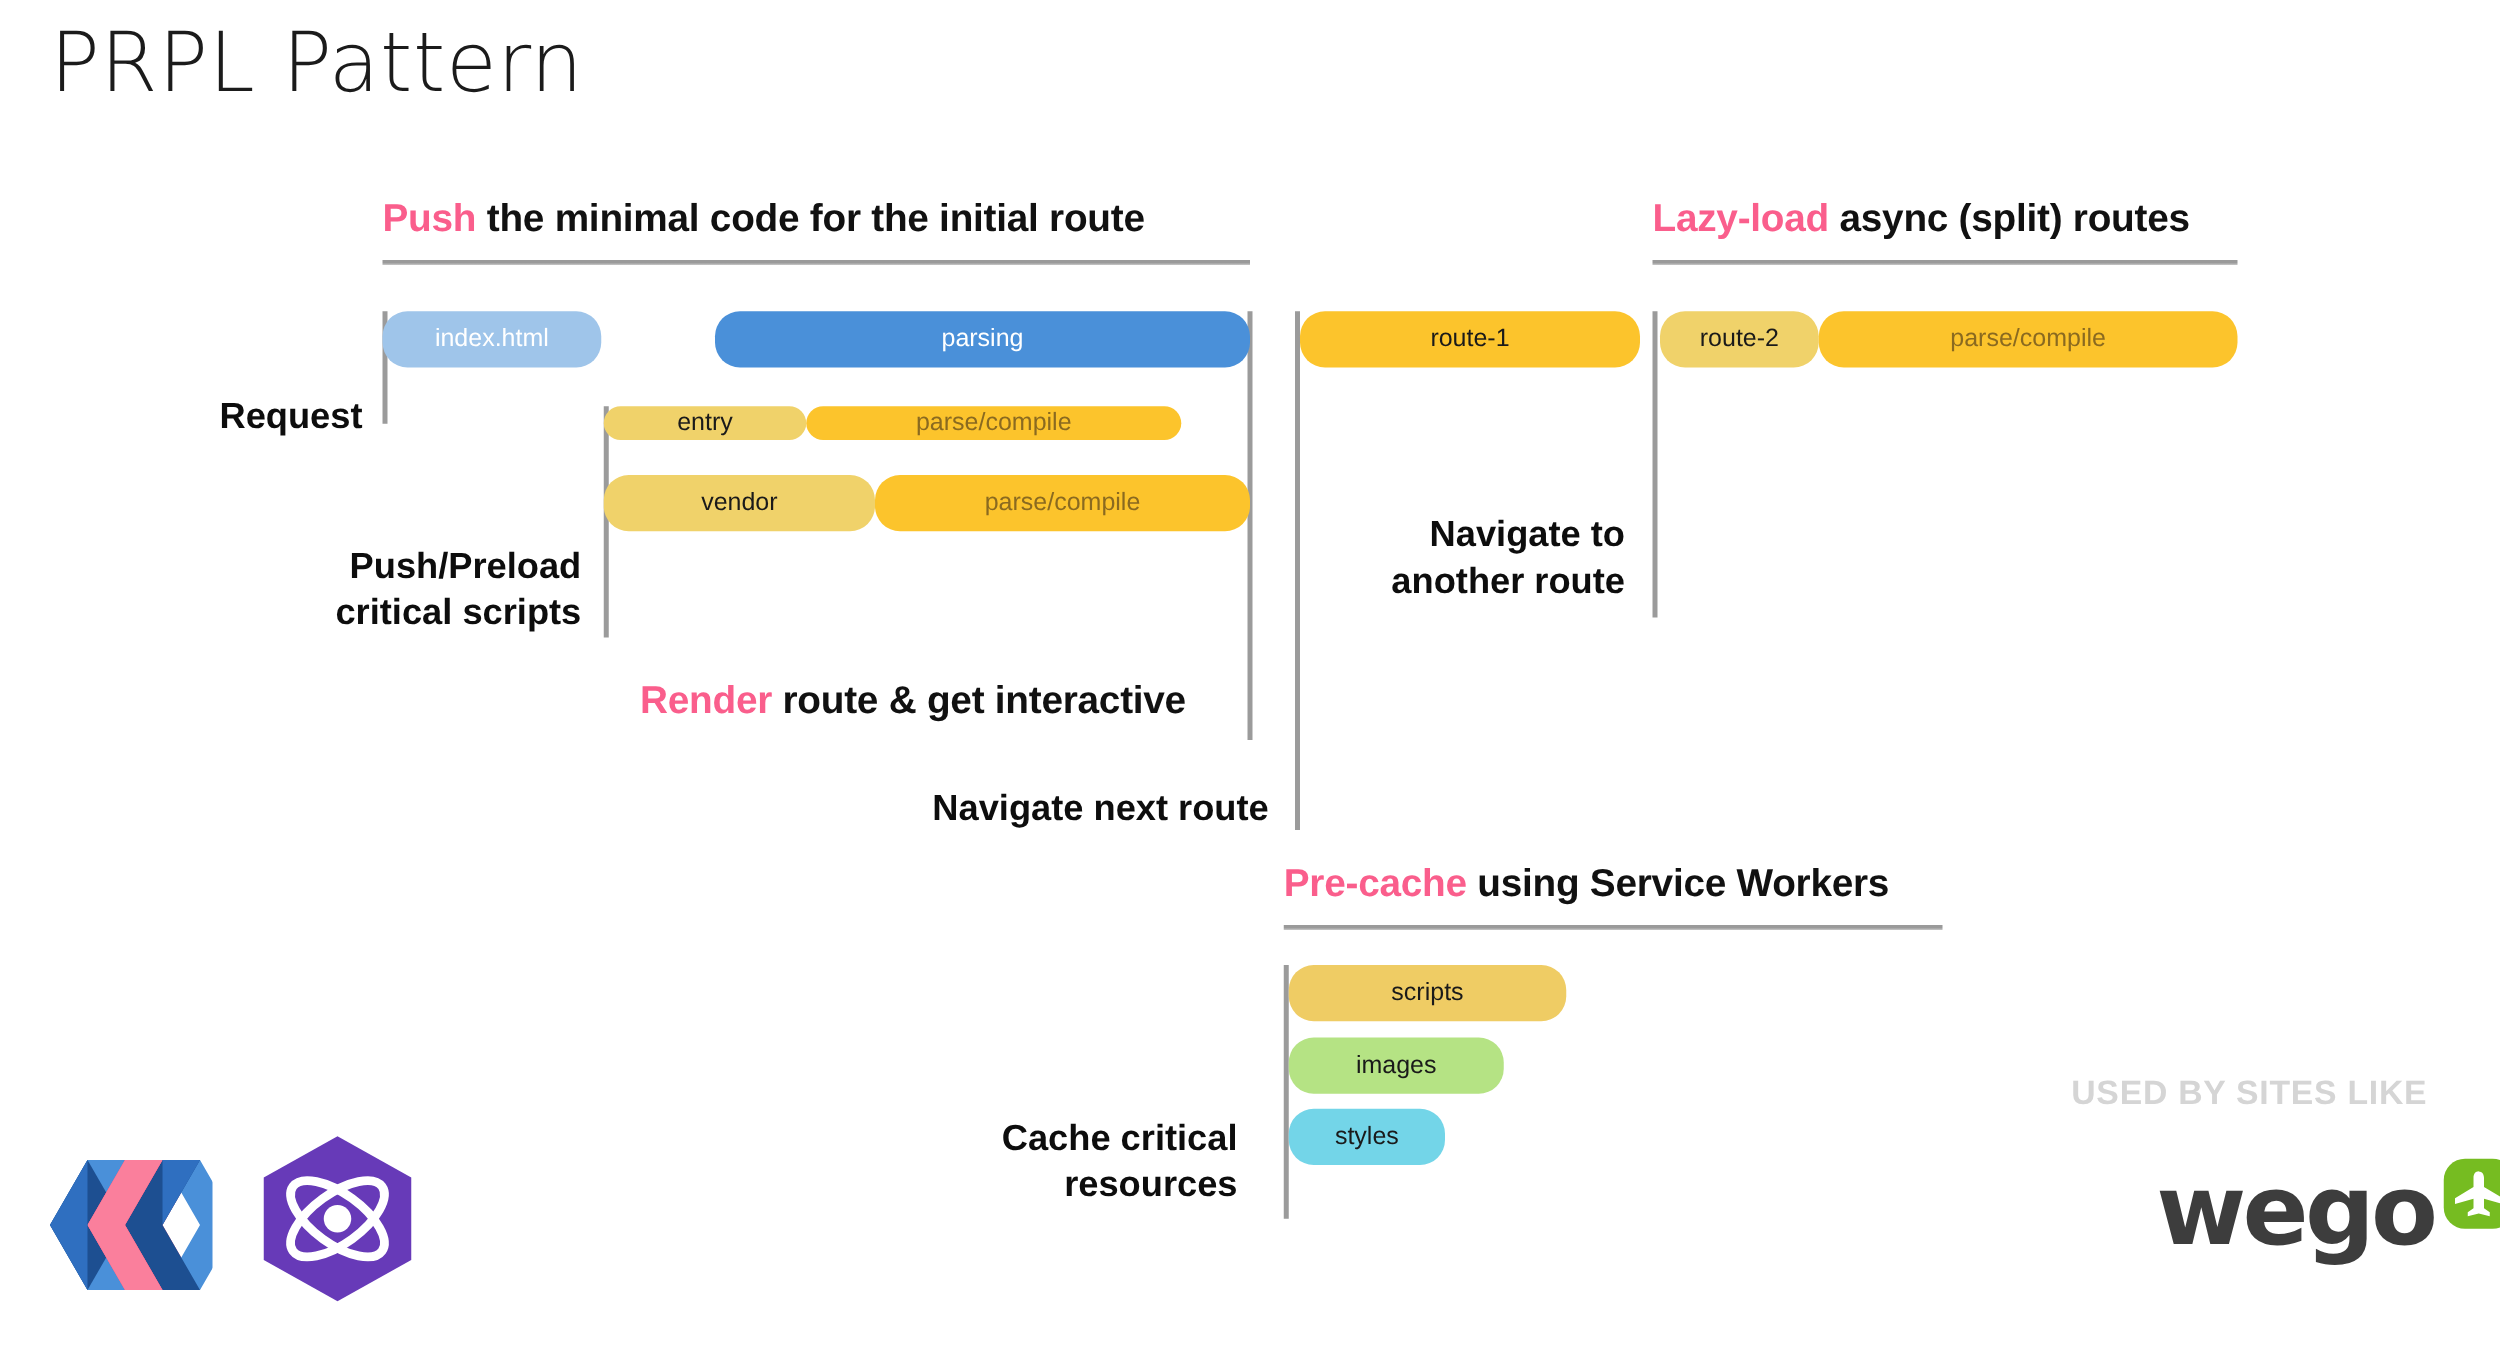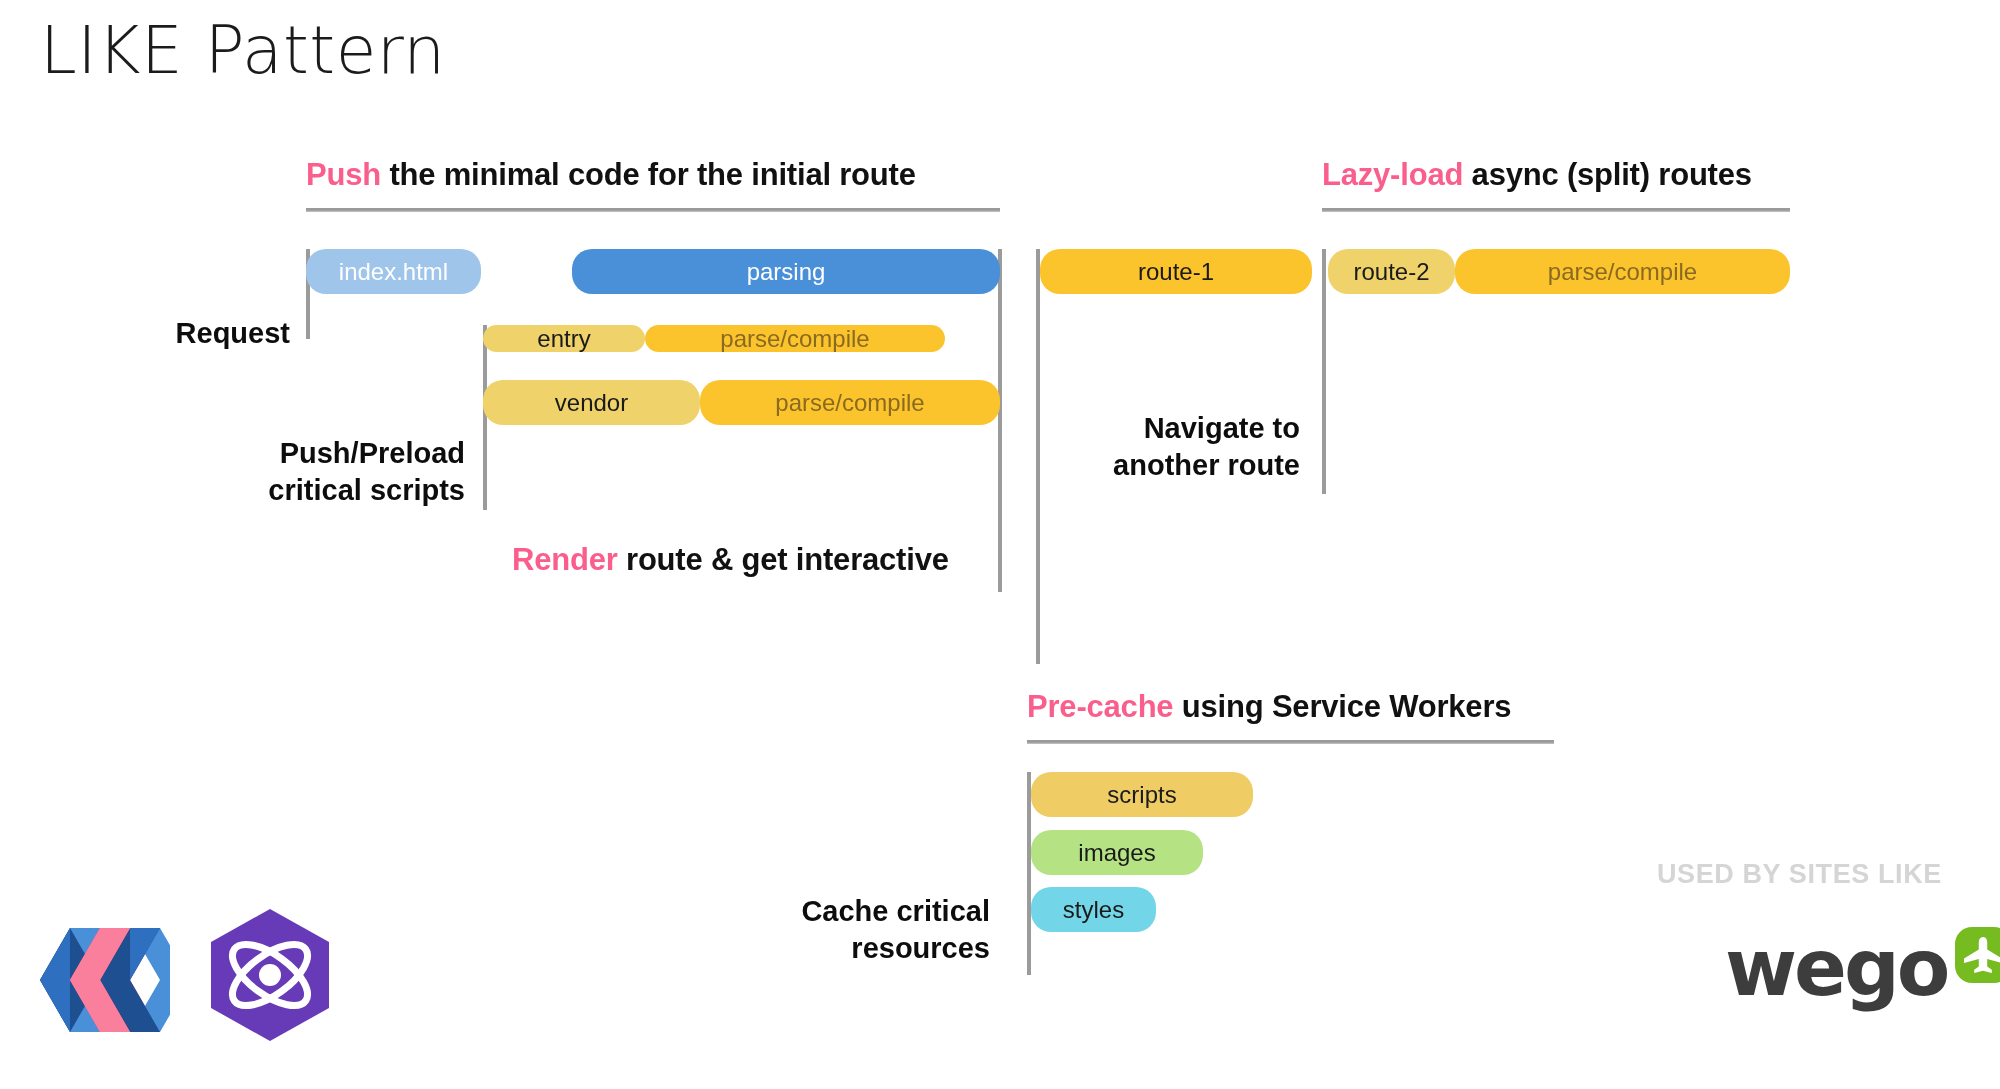--- a/index.html
+++ b/index.html
@@ -112,7 +112,7 @@
 
 <div id="slide">
 
-  <div class="abs" id="page-title">LIKE Pattern</div>
+  <div class="abs" id="page-title">PRPL Pattern</div>
 
   <div class="abs section-head" style="left:306px; top:157px;">
     <span class="kw">Push</span><span> the minimal code for the initial route</span>

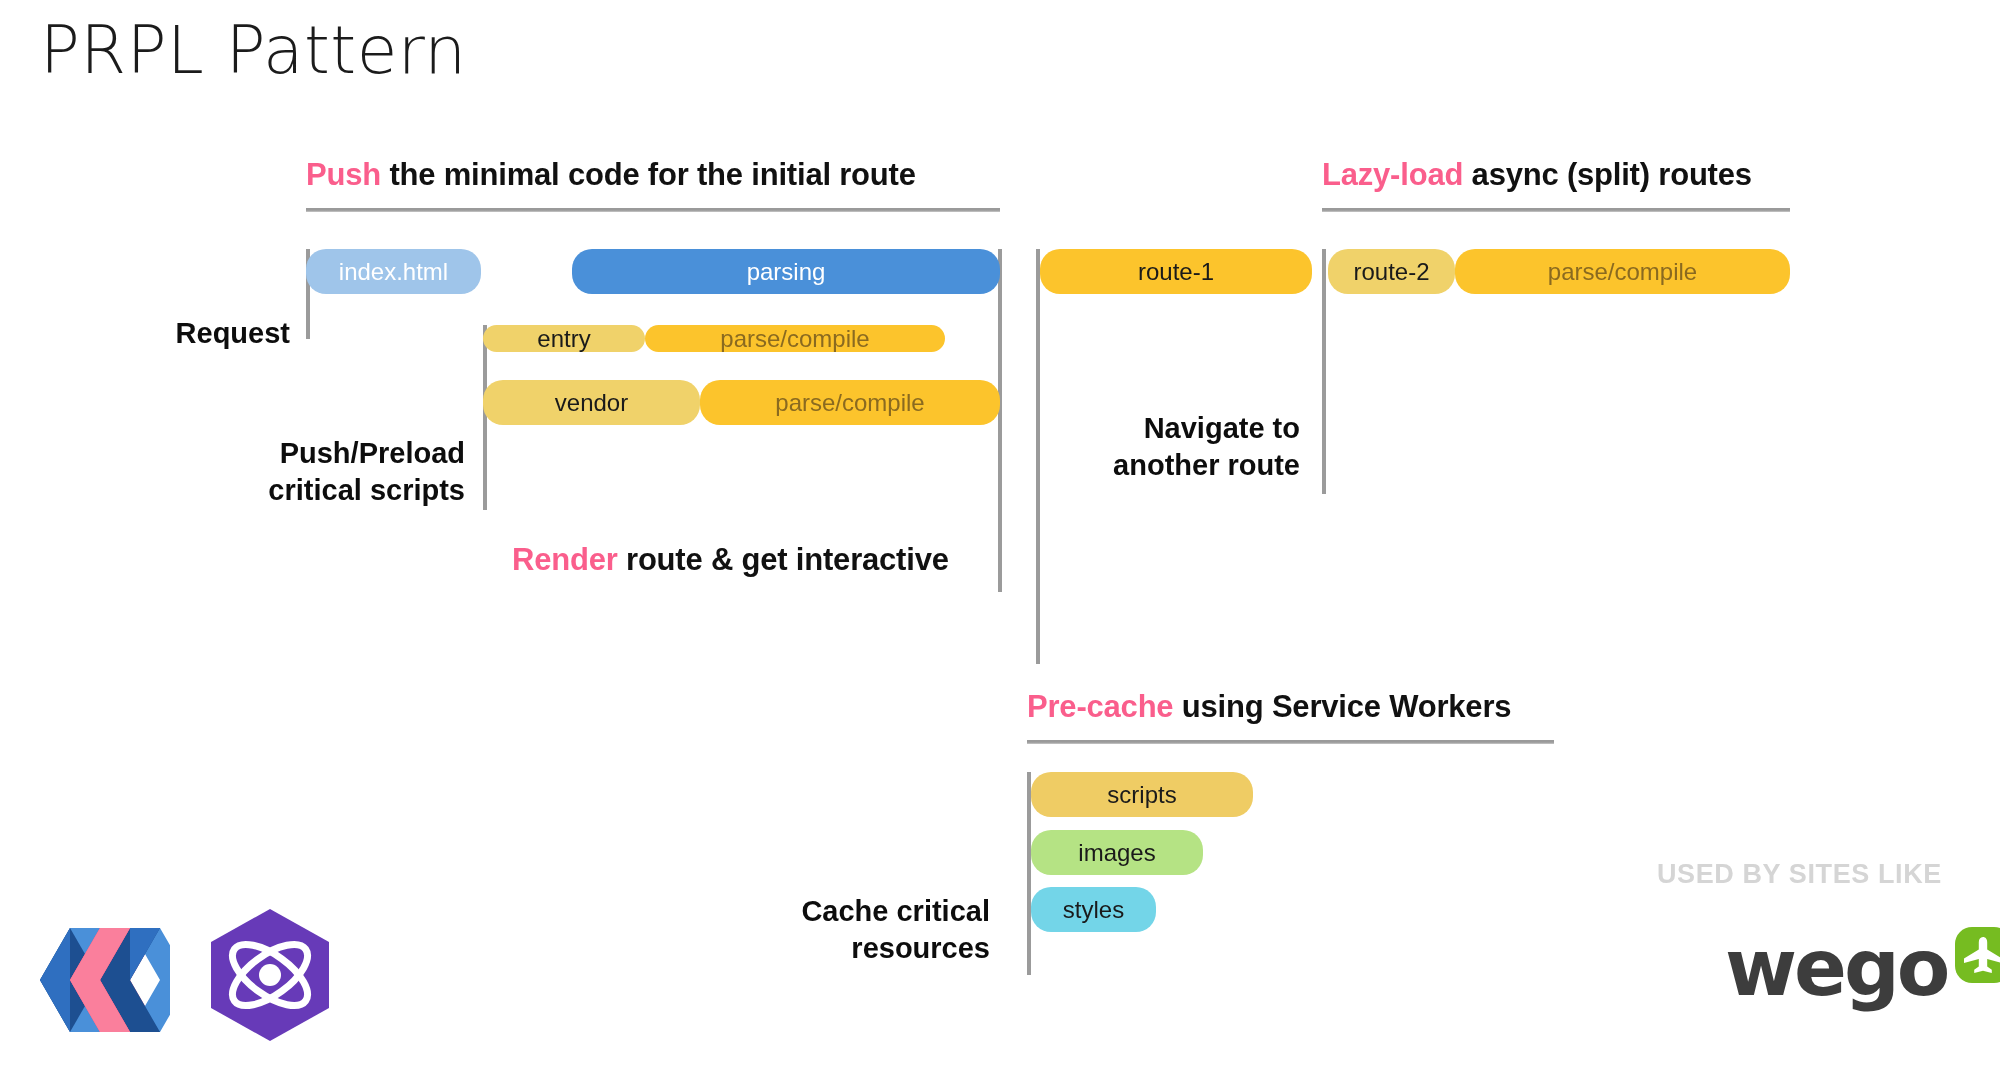--- a/index.html
+++ b/index.html
@@ -64,7 +64,7 @@
     align-items: center;
     justify-content: center;
     box-sizing: border-box;
-    font-size: 24px;
+    font-size: 20px;
     white-space: nowrap;
     border-radius: 20px;
   }

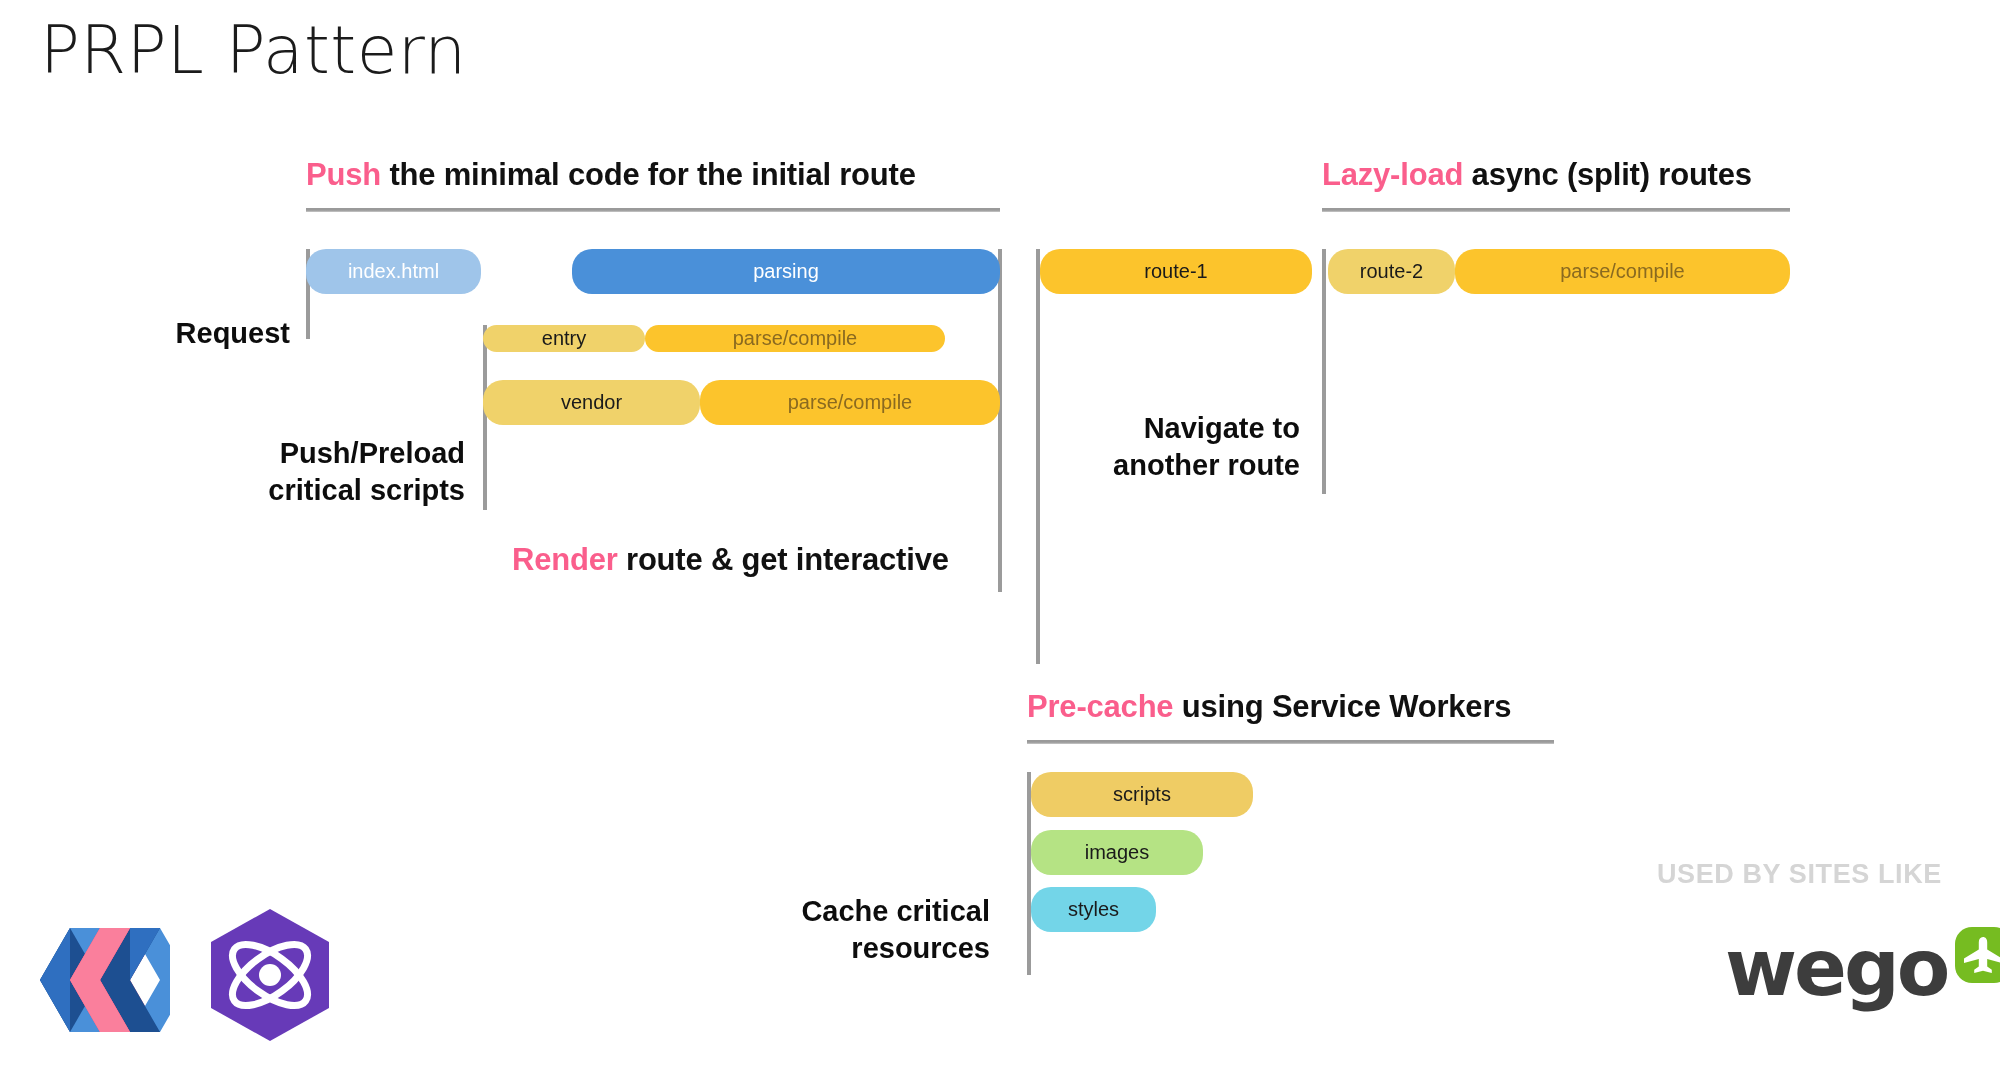--- a/index.html
+++ b/index.html
@@ -154,6 +154,7 @@
     <span class="kw">Render</span><span> route &amp; get interactive</span>
   </div>
 
+  <div class="abs side-label right-align" style="left:600px; top:629px; width:415px;">Navigate next route</div>
 
   <div class="abs section-head" style="left:1322px; top:157px;">
     <span class="kw">Lazy-load</span><span> async (split) routes</span>

